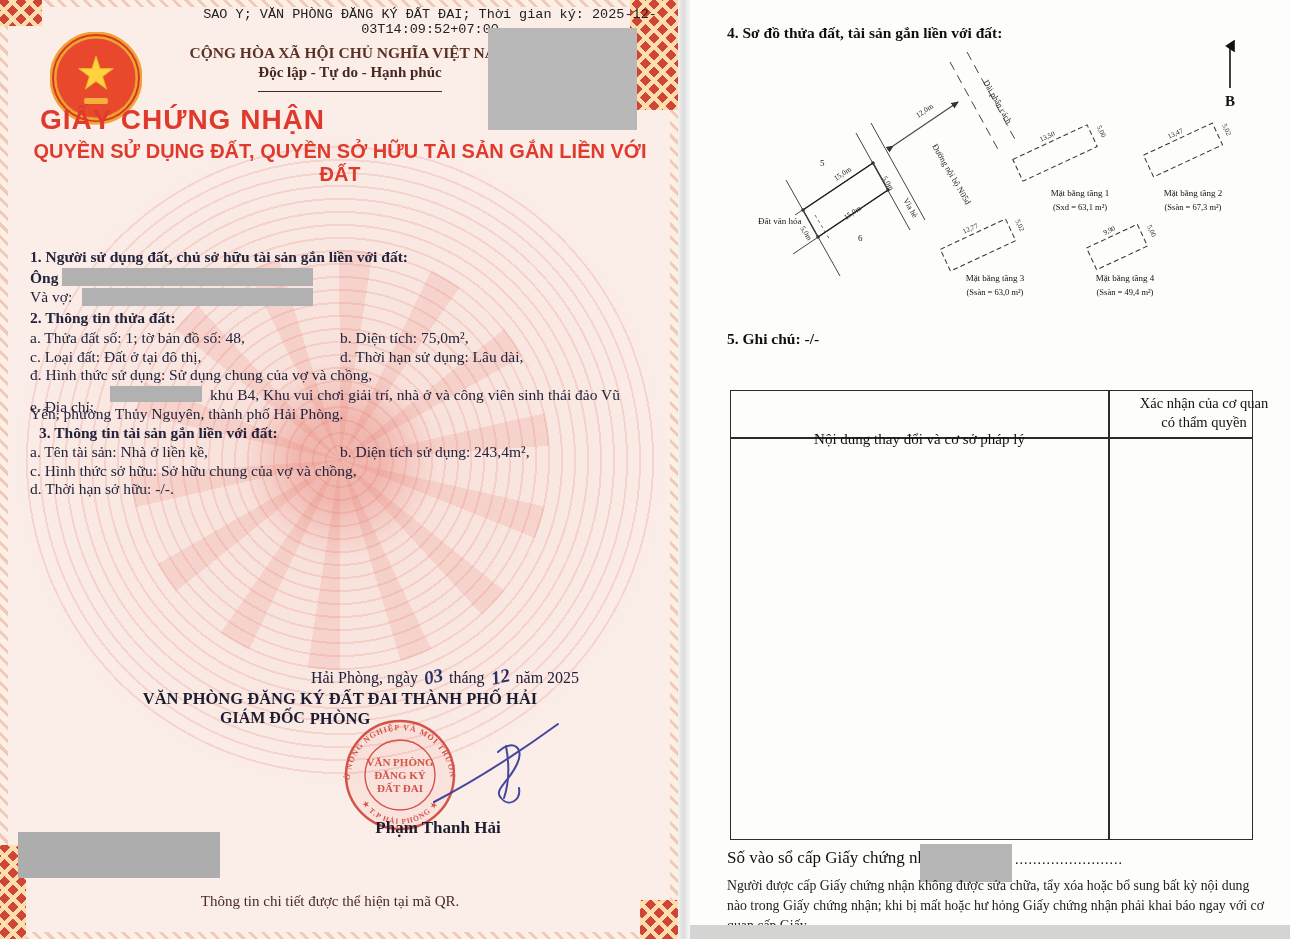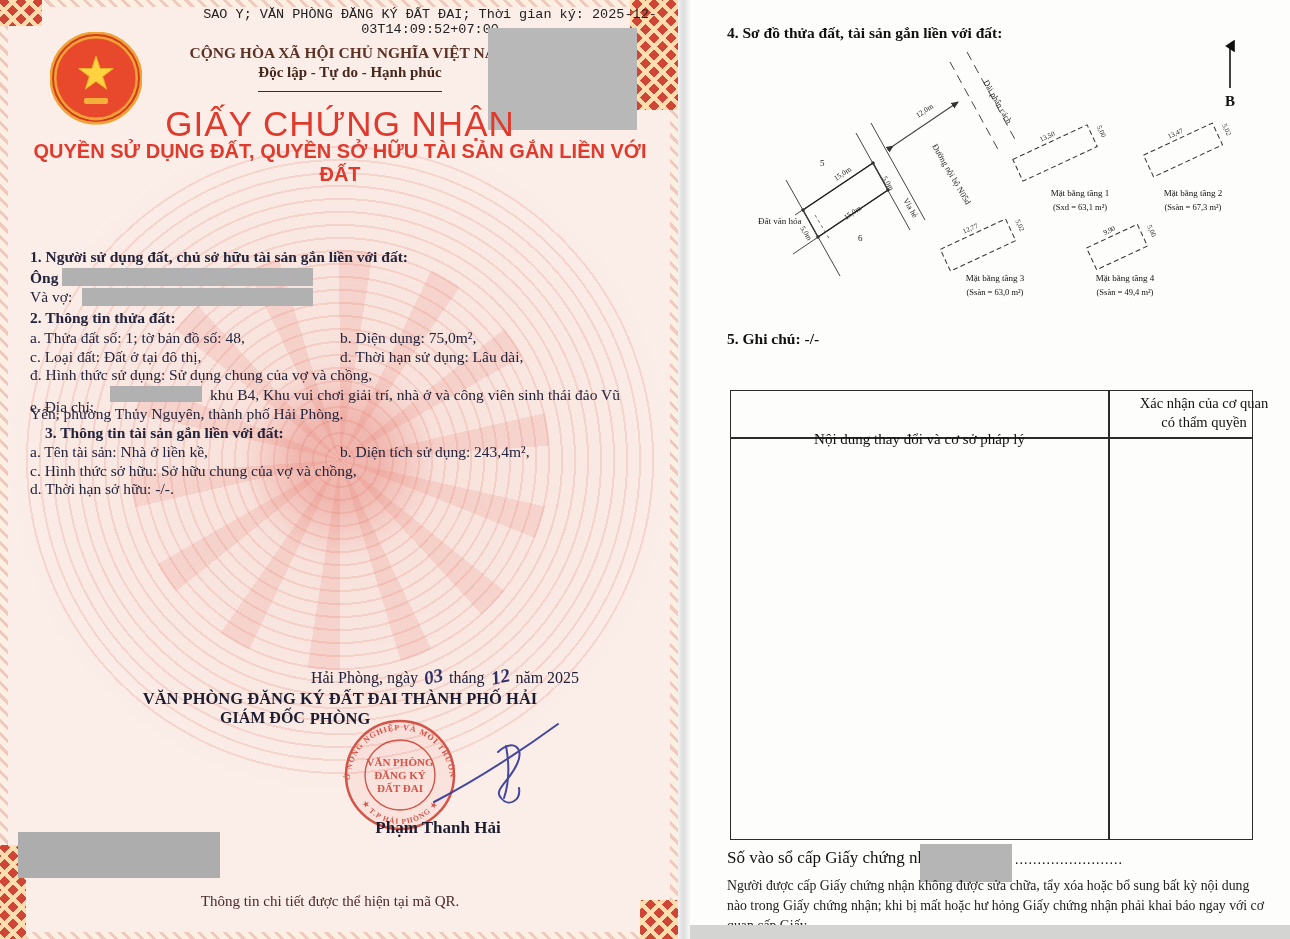--- a/index.html
+++ b/index.html
@@ -27,8 +27,8 @@
   .motto1{left:150px;top:44px;width:400px;text-align:center;font-weight:bold;font-size:15.5px;color:#5c3226;}
   .motto2{left:150px;top:64px;width:400px;text-align:center;font-weight:bold;font-size:15px;color:#46281f;}
   .motto2 span{border-bottom:1.5px solid #46281f;padding-bottom:11px;}
-  .doctitle{left:40px;top:104px;width:600px;text-align:center;font-family:"Liberation Sans",sans-serif;
-     font-weight:normal;font-size:35px;letter-spacing:1px;color:#e03a2d;}
+  .doctitle{left:40px;top:104px;width:600px;font-family:"Liberation Sans",sans-serif;
+     font-weight:bold;font-size:28px;letter-spacing:1px;color:#e03a2d;}
   .docsub{left:12px;top:140px;width:656px;text-align:center;font-family:"Liberation Sans",sans-serif;
      font-weight:bold;font-size:20px;color:#e03a2d;}
   .body-line{font-size:15.5px;color:#23233c;white-space:nowrap;}

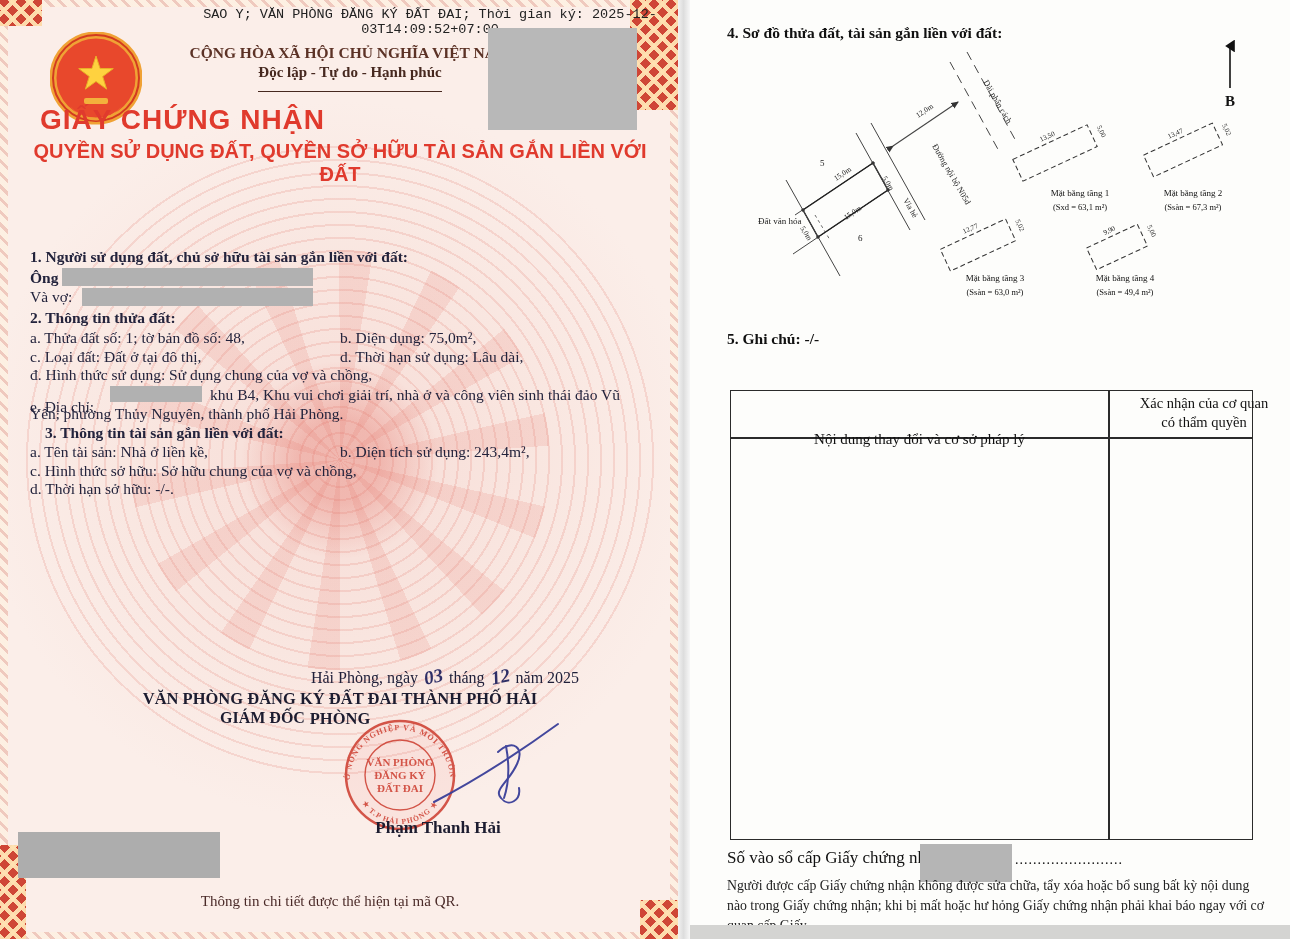--- a/index.html
+++ b/index.html
@@ -105,7 +105,7 @@
 
     <div class="abs body-line bold" style="left:30px;top:309px;">2. Thông tin thửa đất:</div>
     <div class="abs body-line" style="left:30px;top:329px;">a. Thửa đất số: 1; tờ bản đồ số: 48,</div>
-    <div class="abs body-line" style="left:340px;top:329px;">b. Diện dụng: 75,0m²,</div>
+    <div class="abs body-line" style="left:340px;top:329px;">b. Diện tích: 75,0m²,</div>
     <div class="abs body-line" style="left:30px;top:348px;">c. Loại đất: Đất ở tại đô thị,</div>
     <div class="abs body-line" style="left:340px;top:348px;">d. Thời hạn sử dụng: Lâu dài,</div>
     <div class="abs body-line" style="left:30px;top:366px;">đ. Hình thức sử dụng: Sử dụng chung của vợ và chồng,</div>

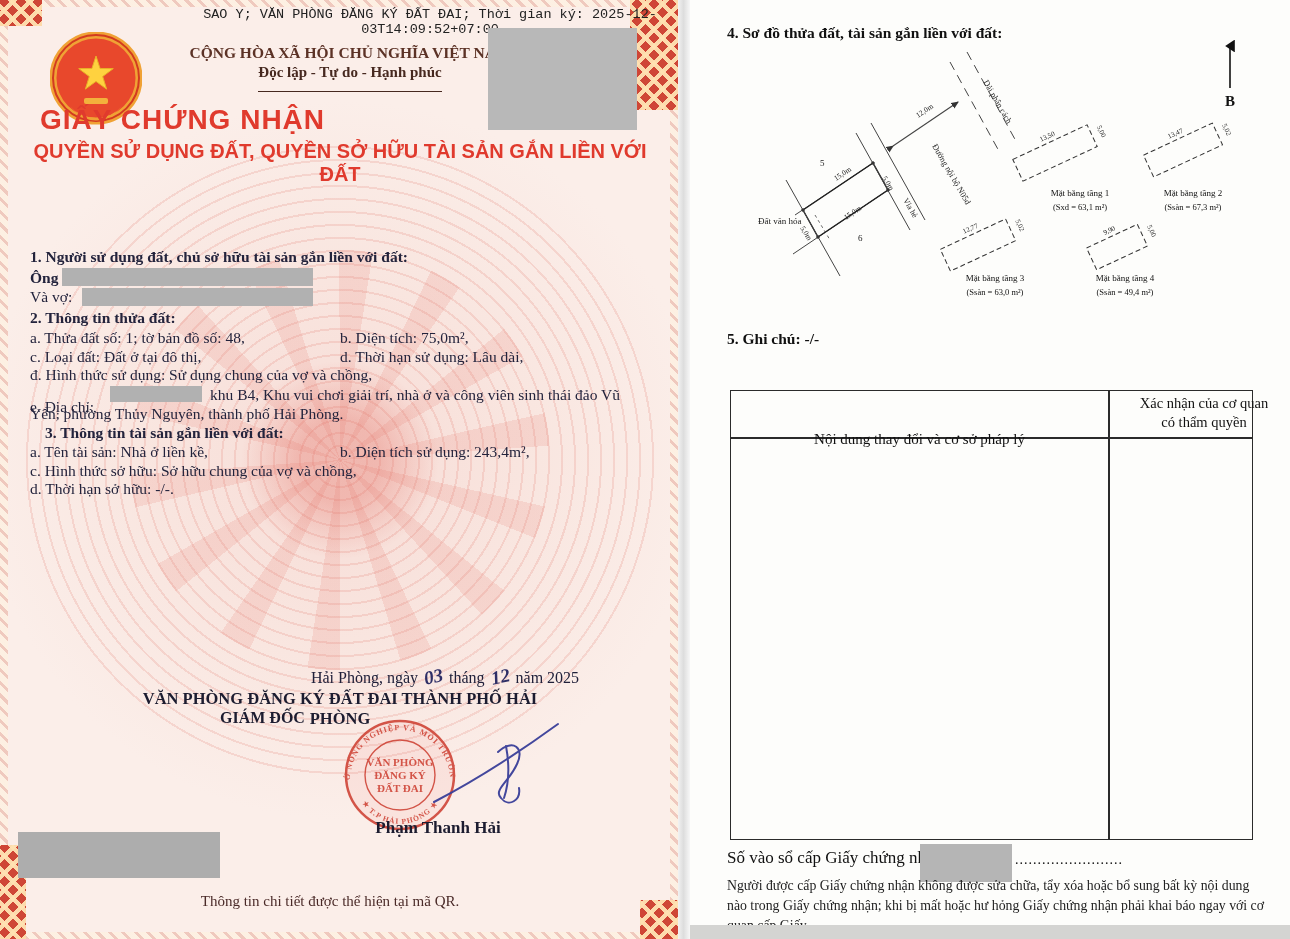--- a/index.html
+++ b/index.html
@@ -114,7 +114,7 @@
     <div class="abs body-line" style="left:210px;top:386px;">khu B4, Khu vui chơi giải trí, nhà ở và công viên sinh thái đảo Vũ</div>
     <div class="abs body-line" style="left:30px;top:405px;">Yên, phường Thủy Nguyên, thành phố Hải Phòng.</div>
 
-    <div class="abs body-line bold" style="left:38px;top:424px;padding-left:7px;">3. Thông tin tài sản gắn liền với đất:</div>
+    <div class="abs body-line bold" style="left:32px;top:424px;padding-left:7px;">3. Thông tin tài sản gắn liền với đất:</div>
     <div class="abs body-line" style="left:30px;top:443px;">a. Tên tài sản: Nhà ở liền kề,</div>
     <div class="abs body-line" style="left:340px;top:443px;">b. Diện tích sử dụng: 243,4m²,</div>
     <div class="abs body-line" style="left:30px;top:462px;">c. Hình thức sở hữu: Sở hữu chung của vợ và chồng,</div>

